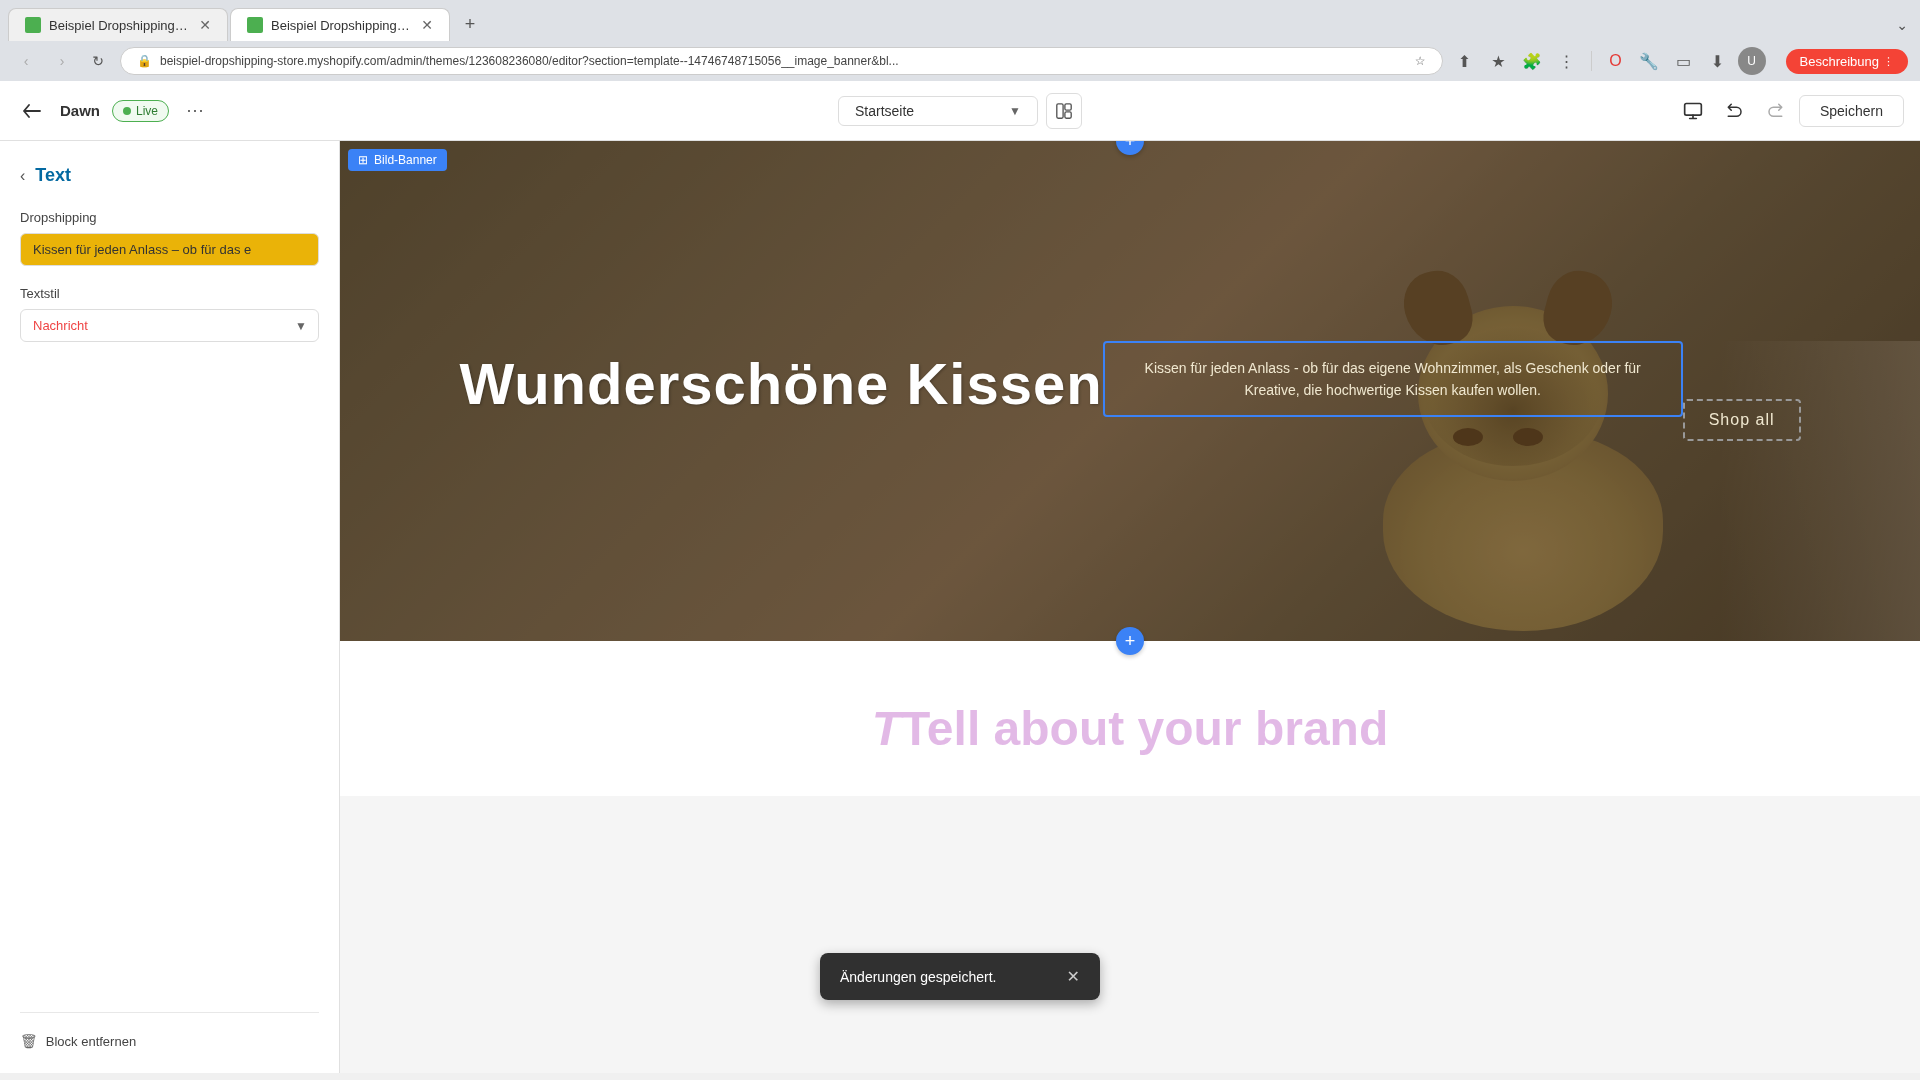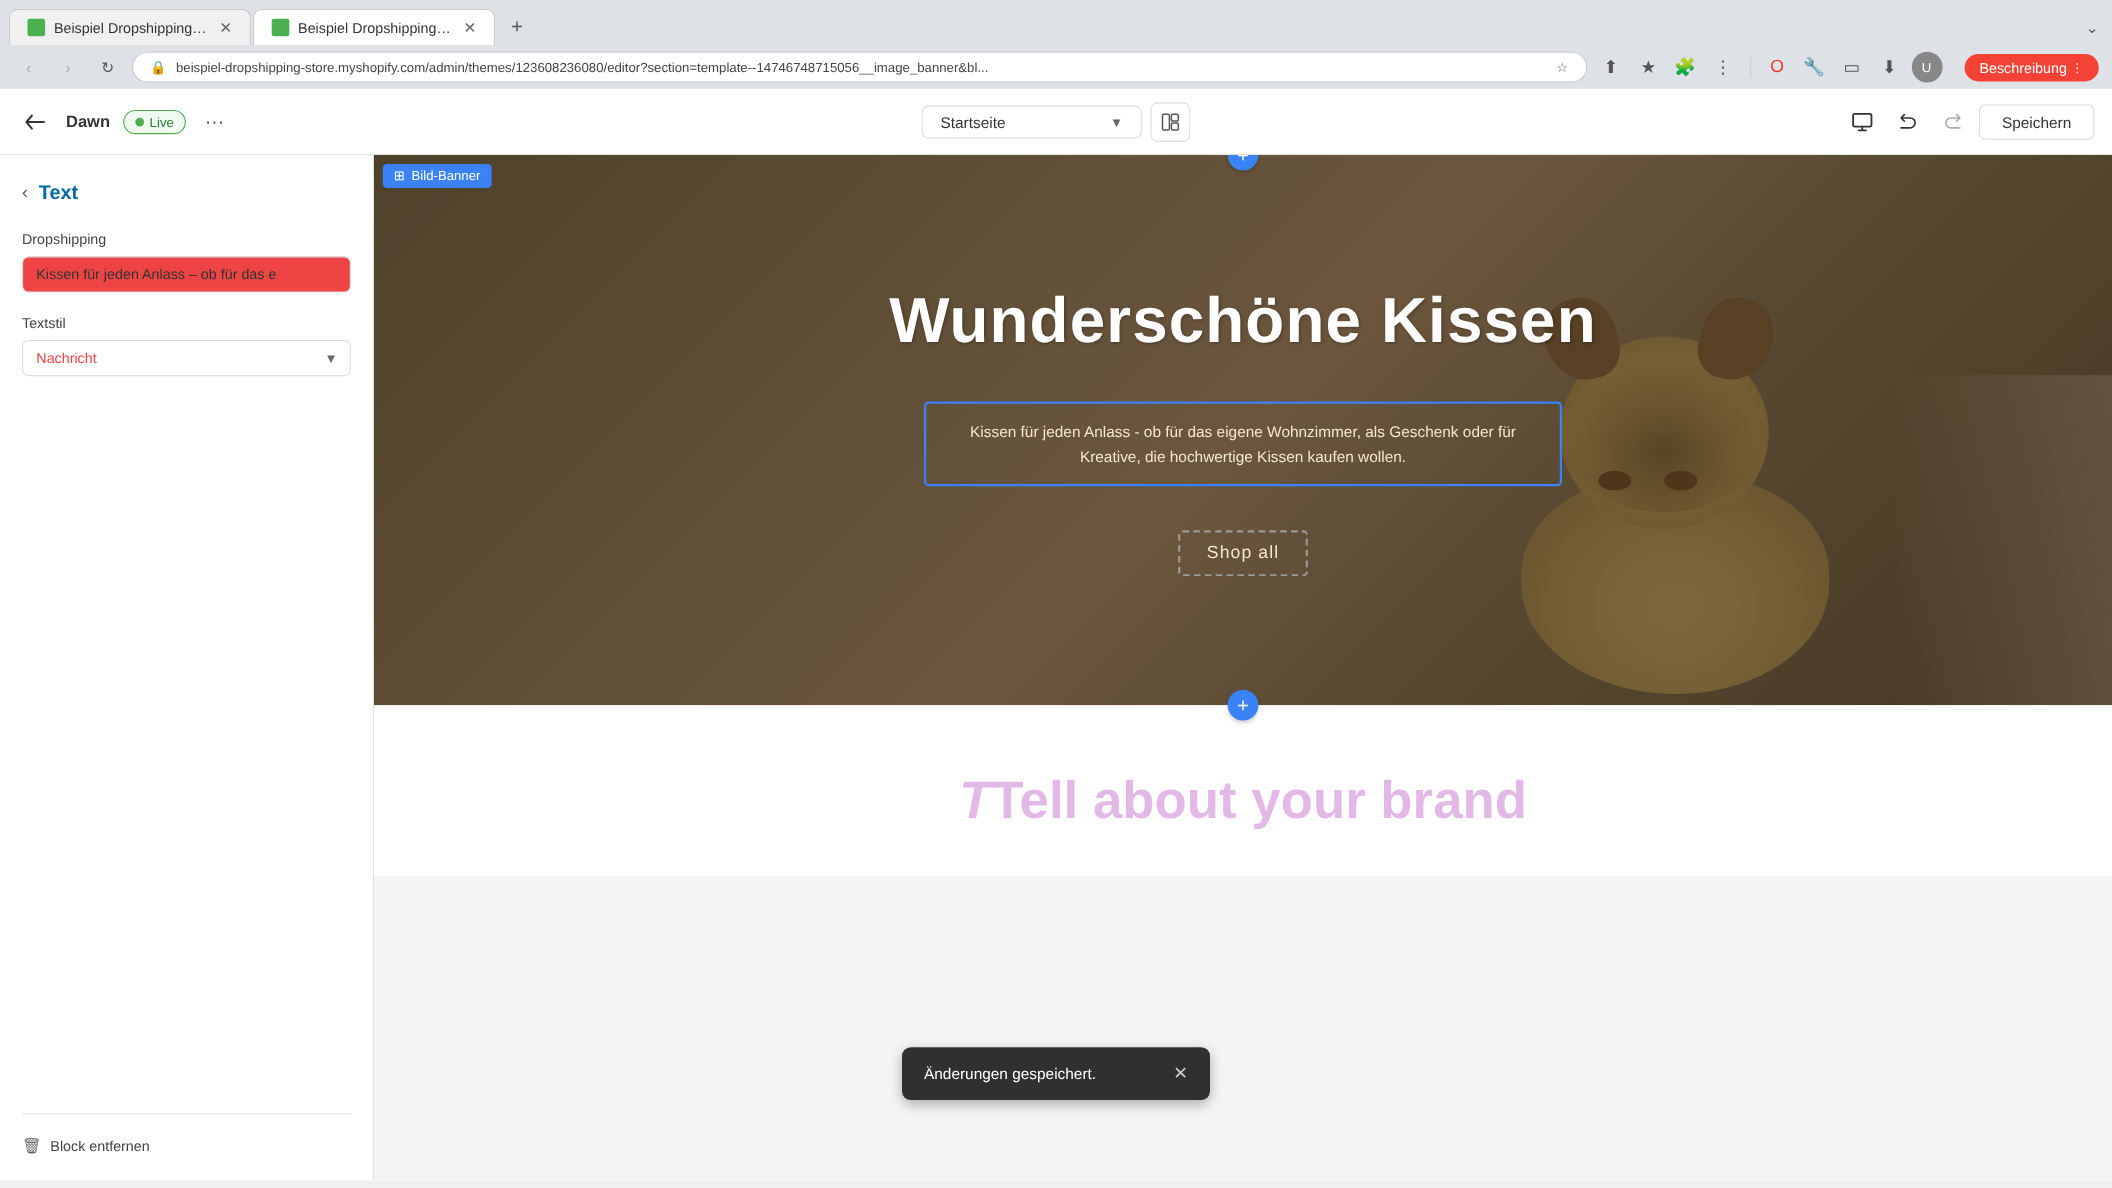--- a/index.html
+++ b/index.html
@@ -81,7 +81,7 @@
     .field-group { margin-bottom: 20px; }
     .field-label { font-size: 13px; color: #444; margin-bottom: 8px; font-weight: 500; }
     .field-input {
-      width: 100%; padding: 8px 12px; border: 1px solid #ddd; border-radius: 6px; font-size: 13px; color: #333; background: #ef4444;
+      width: 100%; padding: 8px 12px; border: 1px solid #ddd; border-radius: 6px; font-size: 13px; color: #333; background: #eab308;
     }
     .field-select-wrapper {
       position: relative; width: 100%;

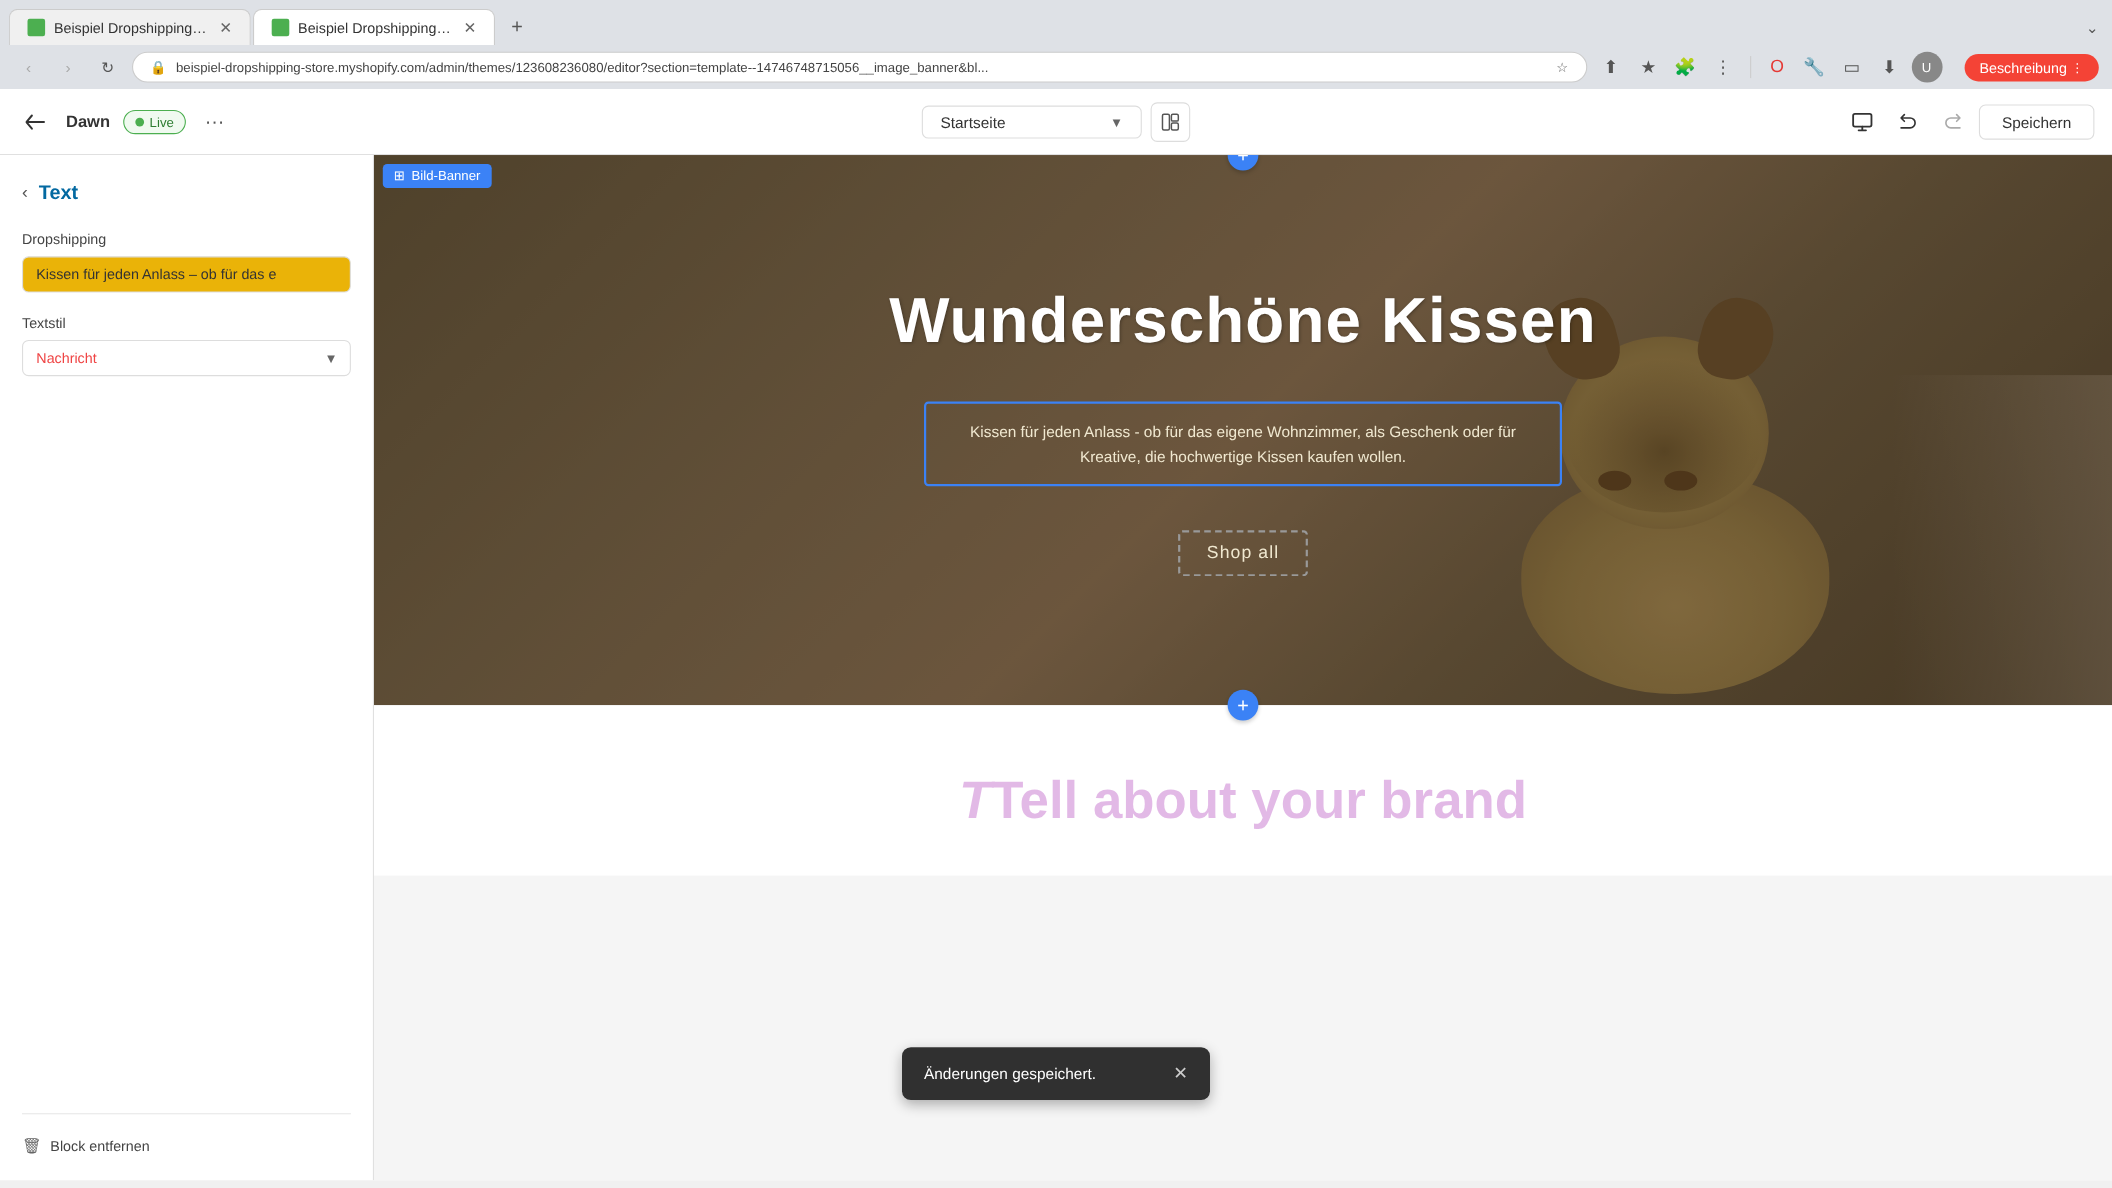--- a/index.html
+++ b/index.html
@@ -127,7 +127,7 @@
     
     .banner-content {
       position: relative; z-index: 10; text-align: center; padding: 40px 20px;
-      display: flex; flex-direction: column; align-items: center; gap: 16px;
+      display: flex; flex-direction: row; align-items: flex-end; gap: 0;
     }
     .banner-title {
       font-size: 58px; font-weight: 700; color: #fff; letter-spacing: 1px; margin-bottom: 24px; text-shadow: 1px 1px 3px rgba(0,0,0,0.3);

